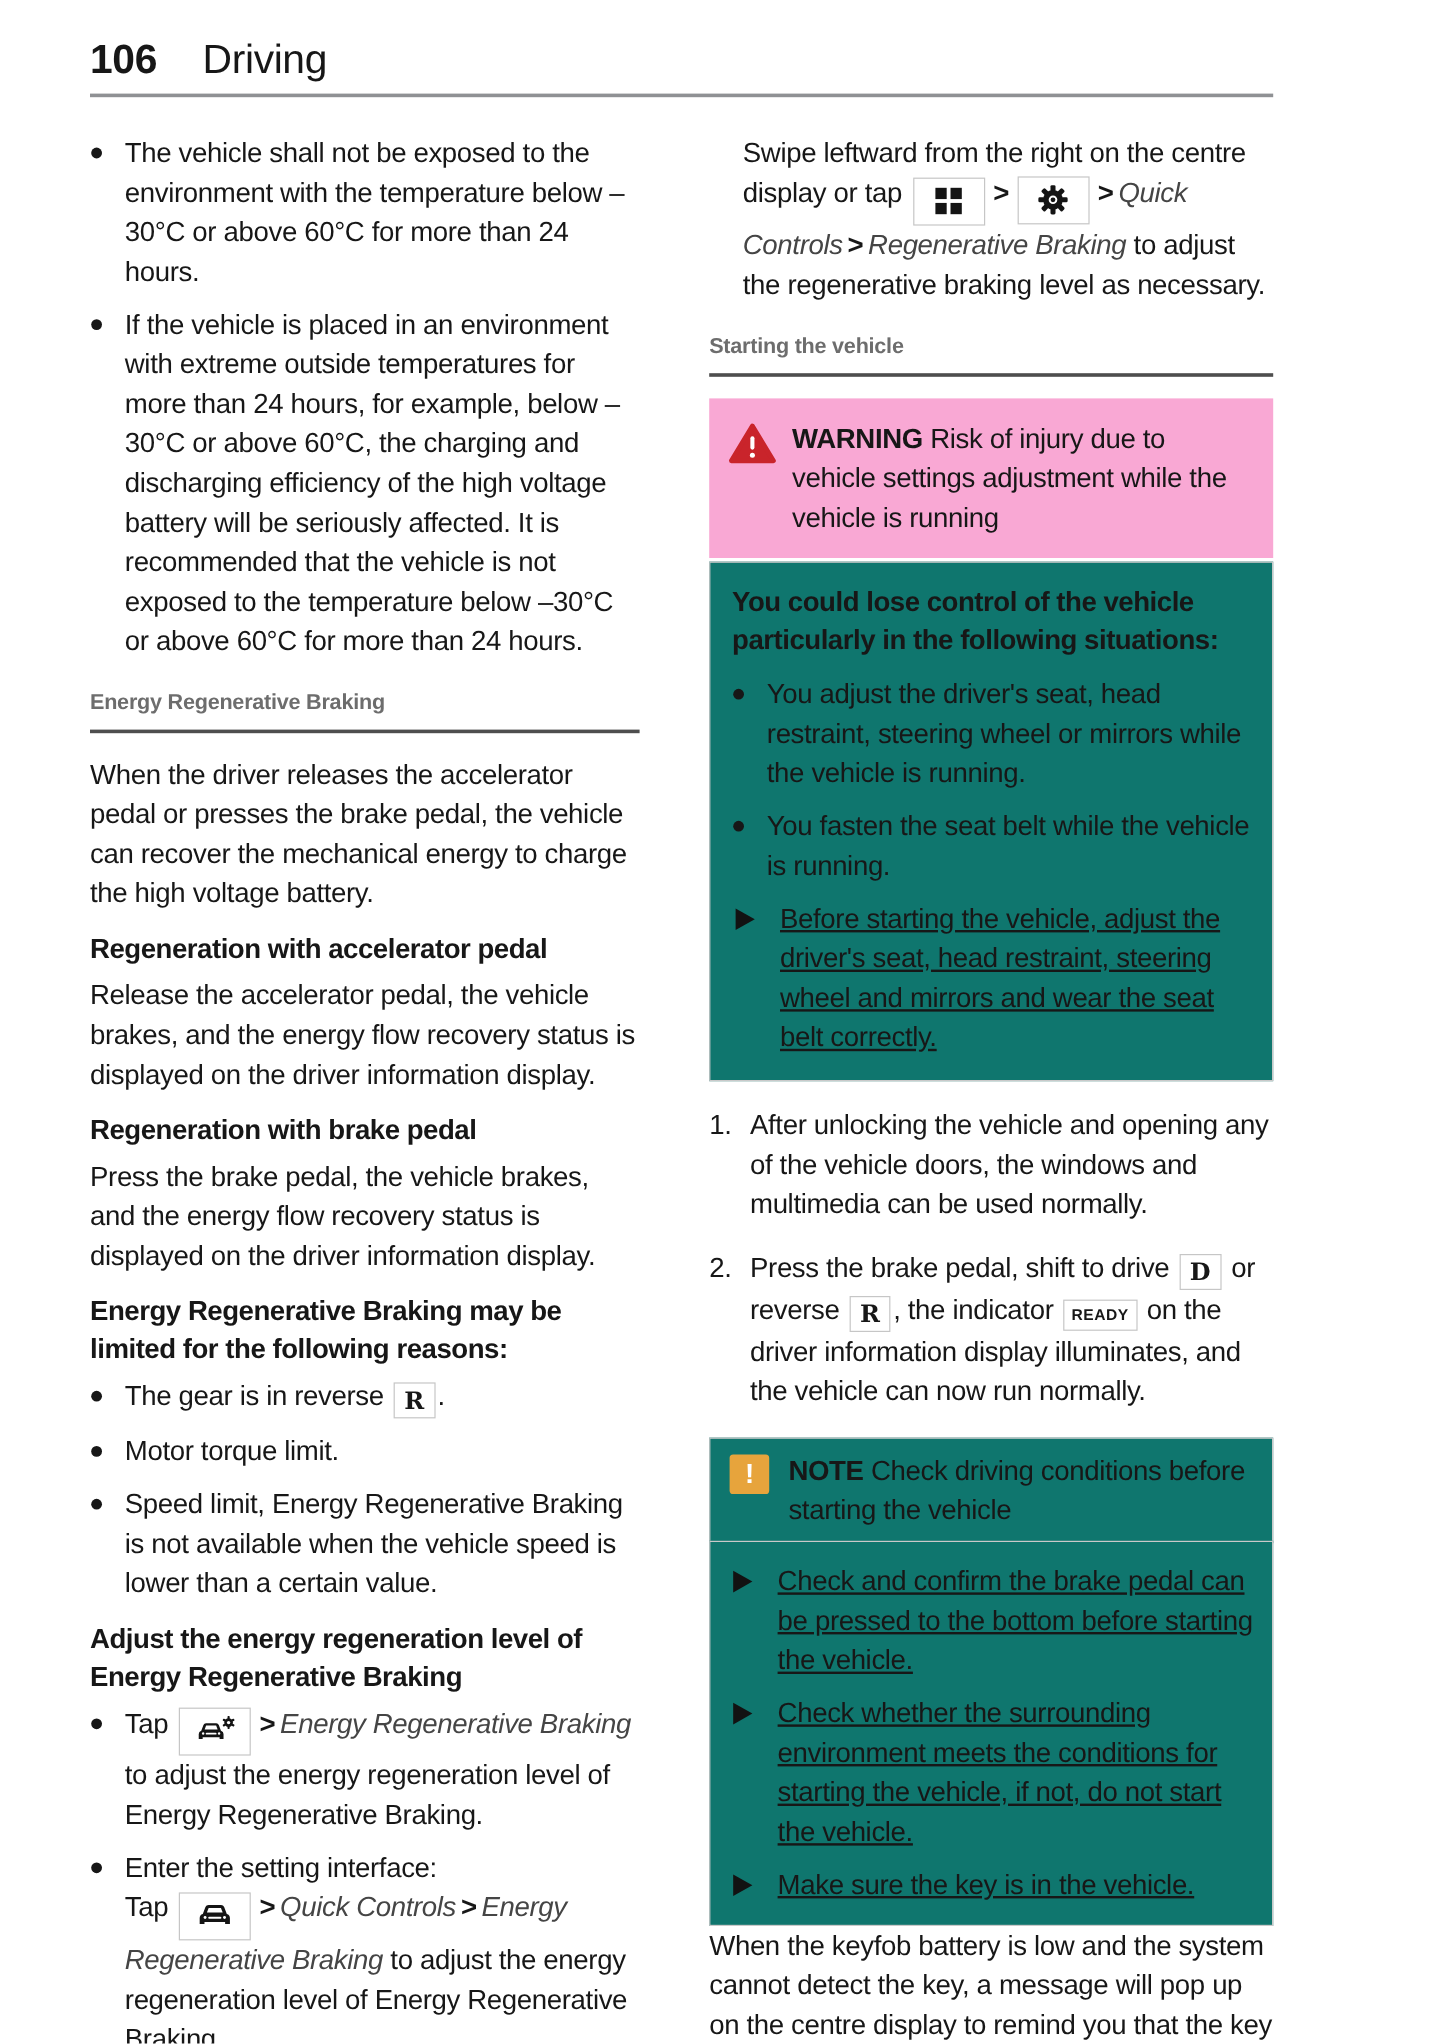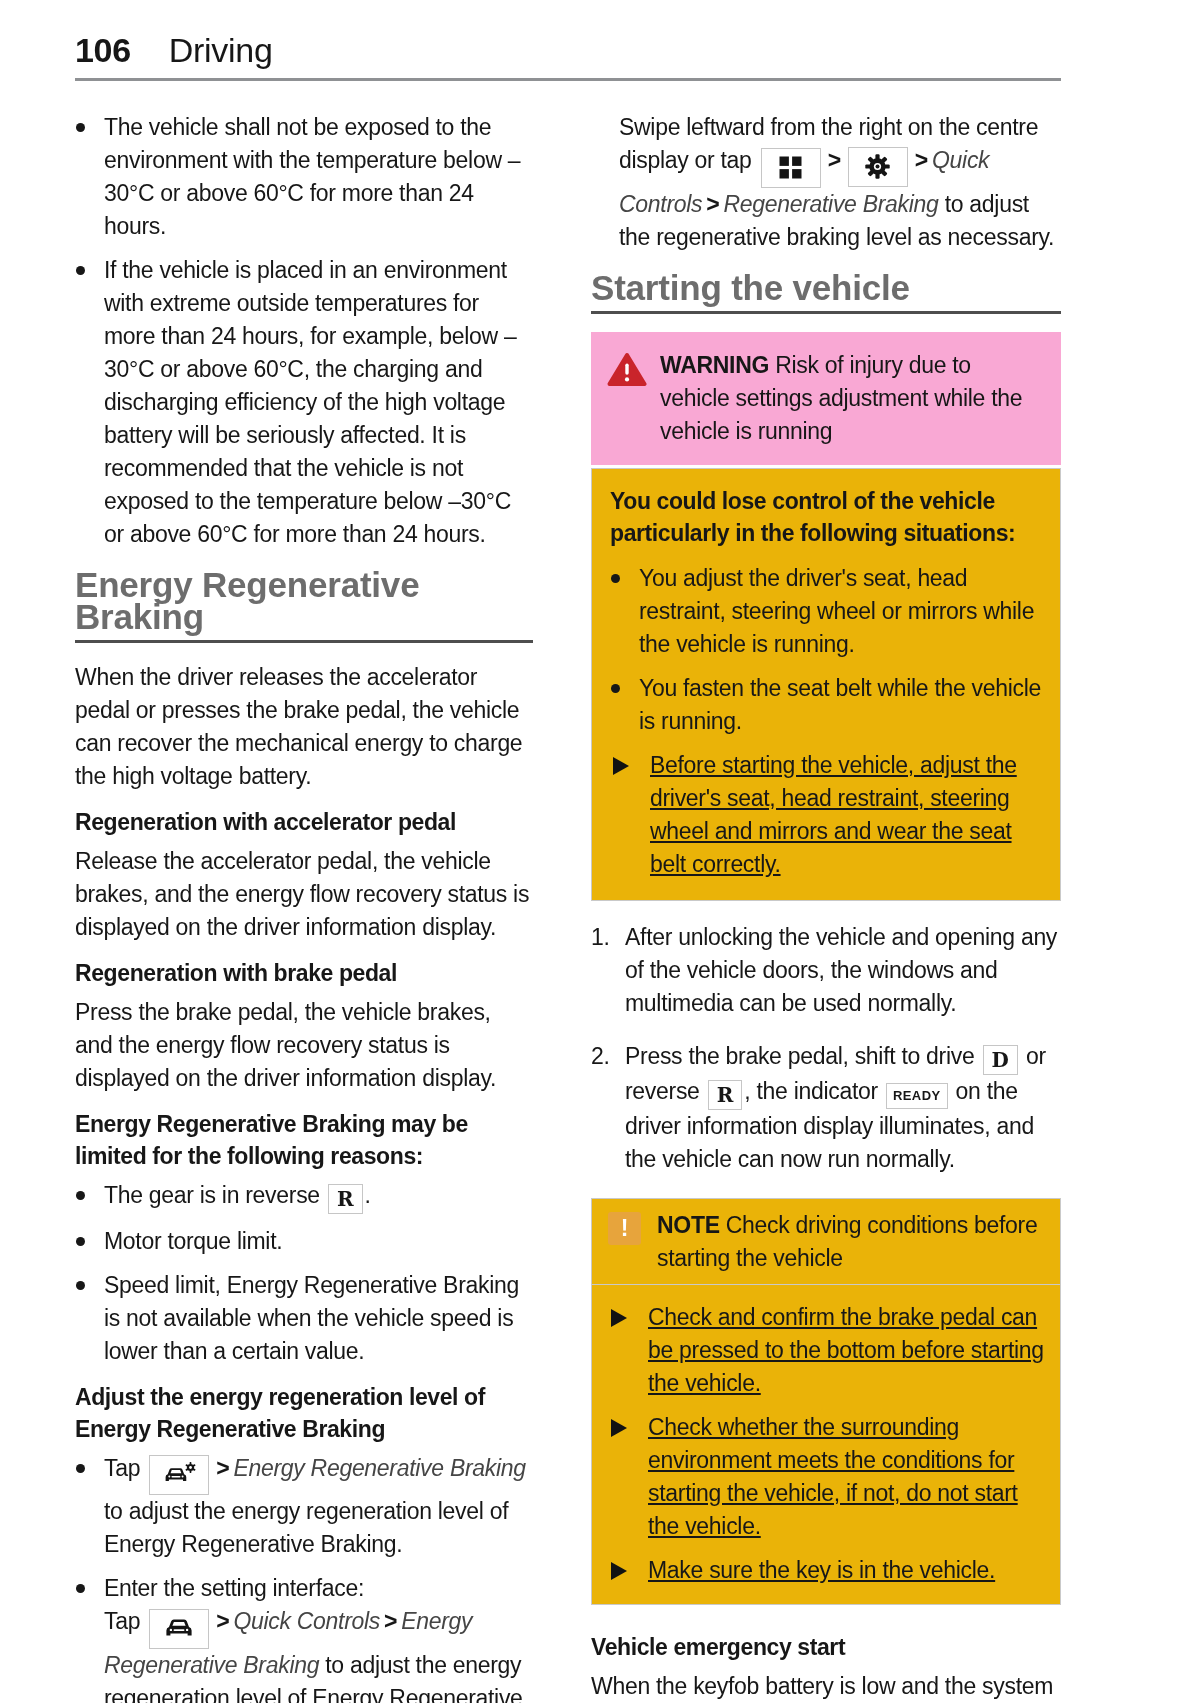--- a/index.html
+++ b/index.html
@@ -33,7 +33,7 @@
 
   
   .ghead {
-    font-size: 35px; line-height: 32px; font-weight: 700;
+    font-size: 18px; line-height: 32px; font-weight: 700;
     color: #6d6d6d; letter-spacing: -0.2px;
     border-bottom: 3px solid #4e4e4e;
     padding-bottom: 7px; margin: 18px 0 18px 0;

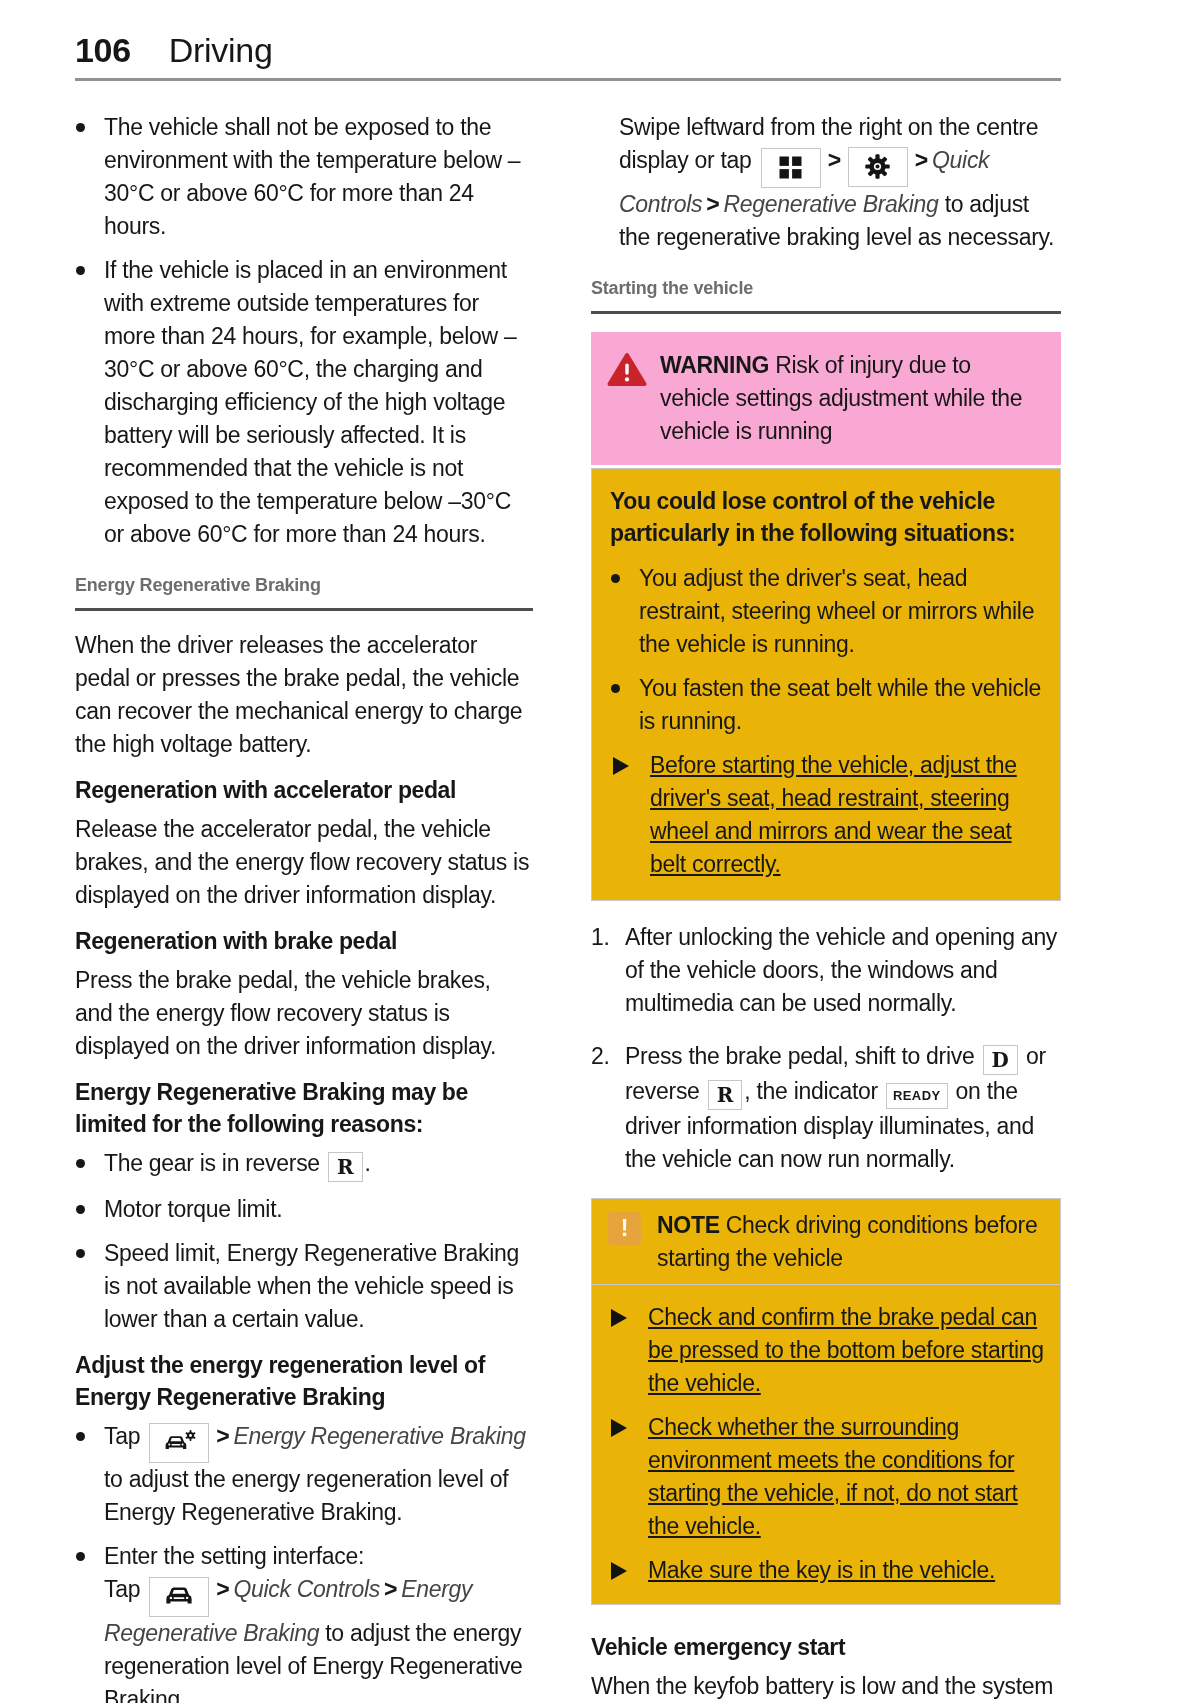--- a/index.html
+++ b/index.html
@@ -99,7 +99,7 @@
   .warnbox p { margin: 0; }
 
   
-  .box { border: 1.6px solid #c9c9c9; background: #eab308; }
+  .box { border: 1.6px solid #c9c9c9; background: #0f766e; }
   .losebox { margin-top: 3px; padding: 16px 18px 8px 18px; }
   .losebox .bhead { margin: 0 0 13px 0; }
   .notebox { margin-top: 22px; padding: 10px 16px; display: flex; }

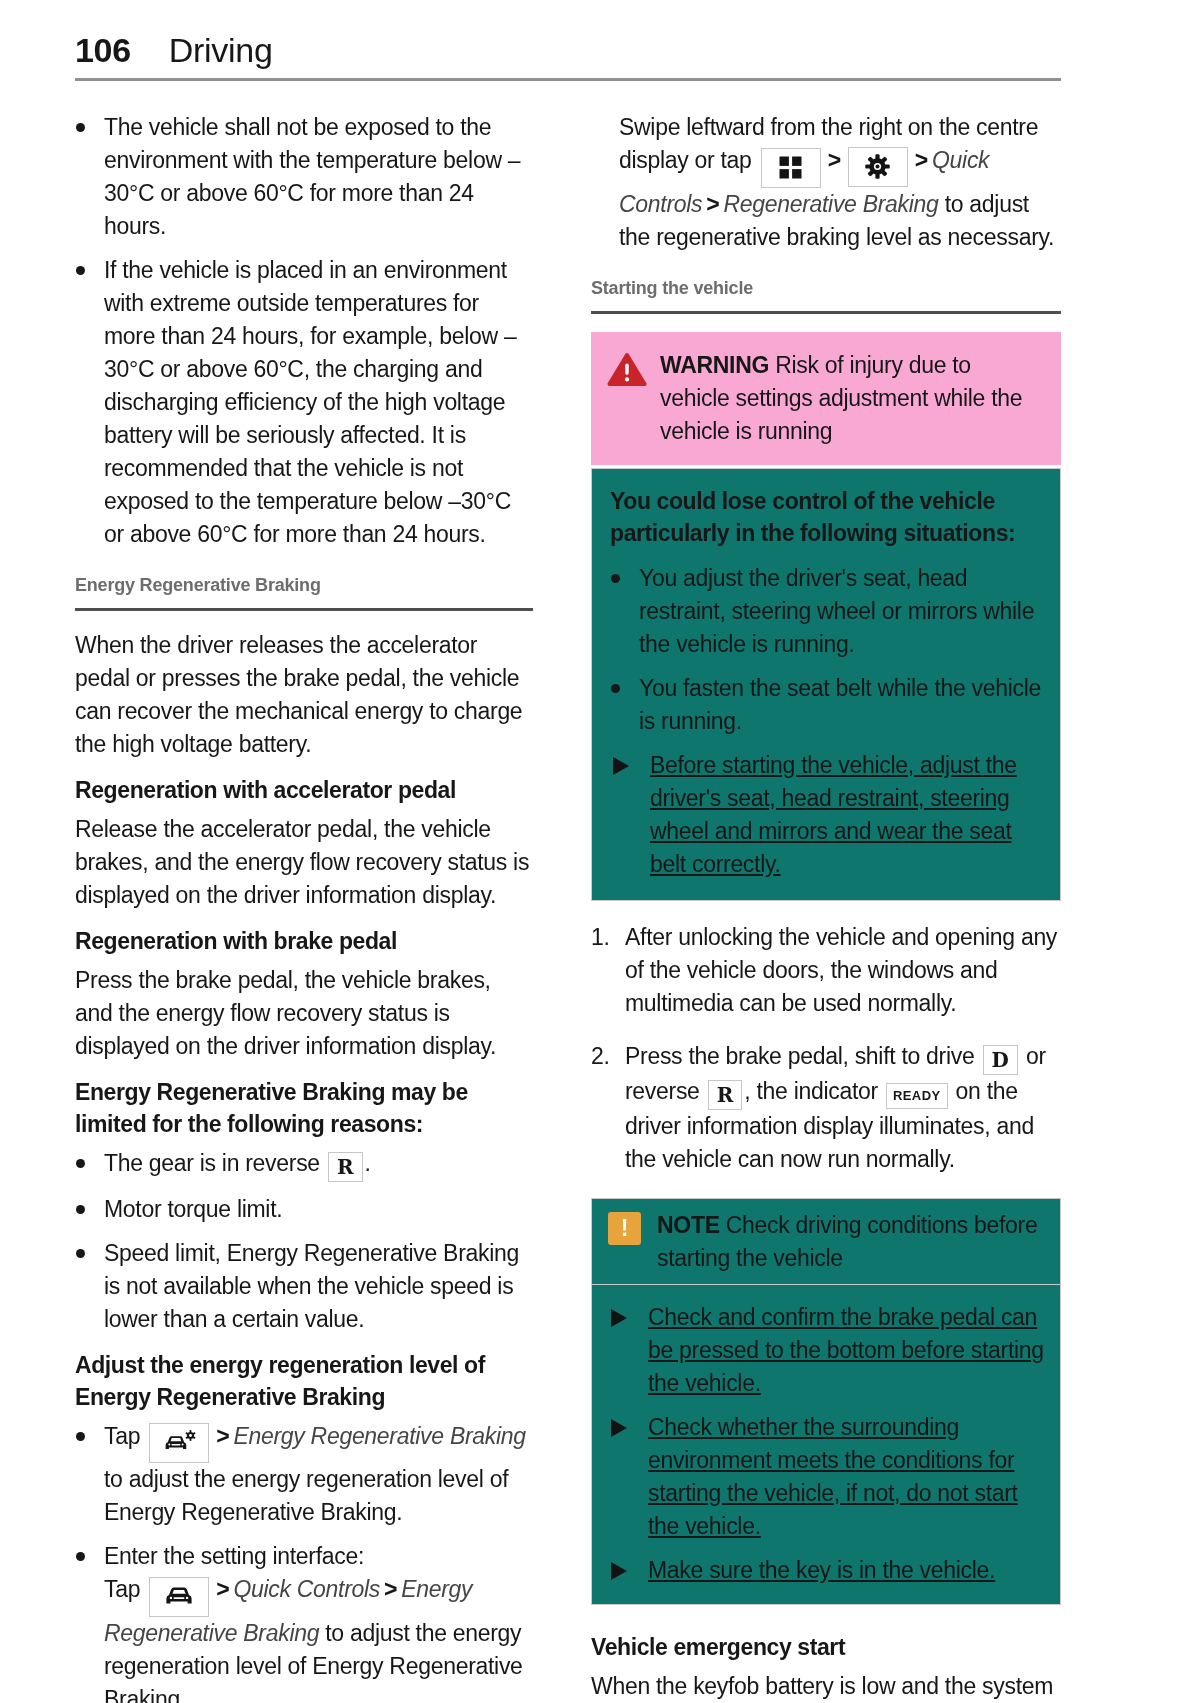--- a/index.html
+++ b/index.html
@@ -320,7 +320,6 @@
         </div>
       </div>
 
-      <div class="bhead emg">Vehicle emergency start</div>
       <p>When the keyfob battery is low and the system cannot detect the key, a message will pop up on the centre display to remind you that the key is not detected. Start the vehicle as follows:</p>
 
     </div>

